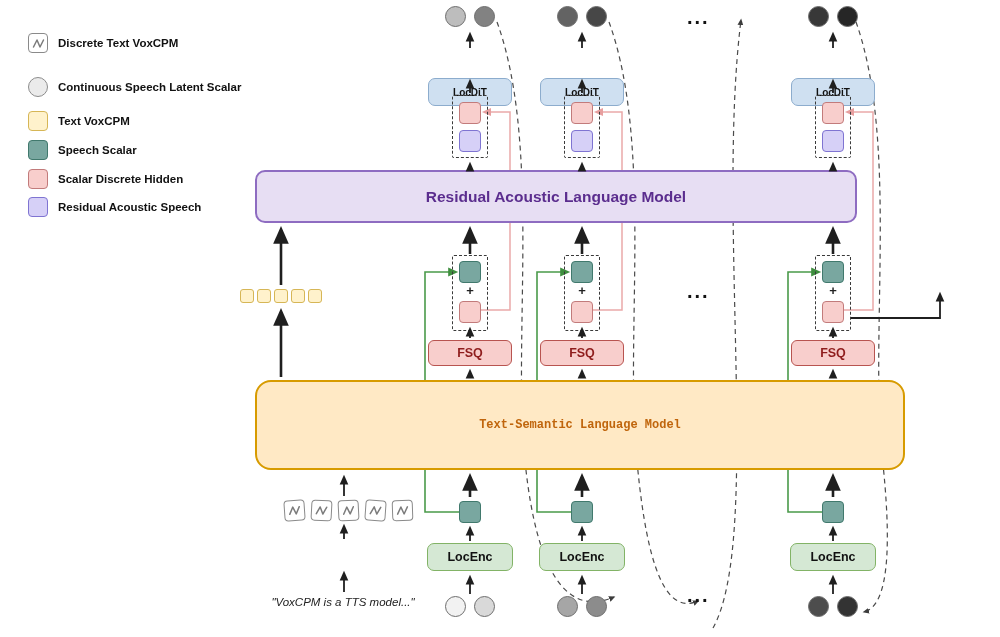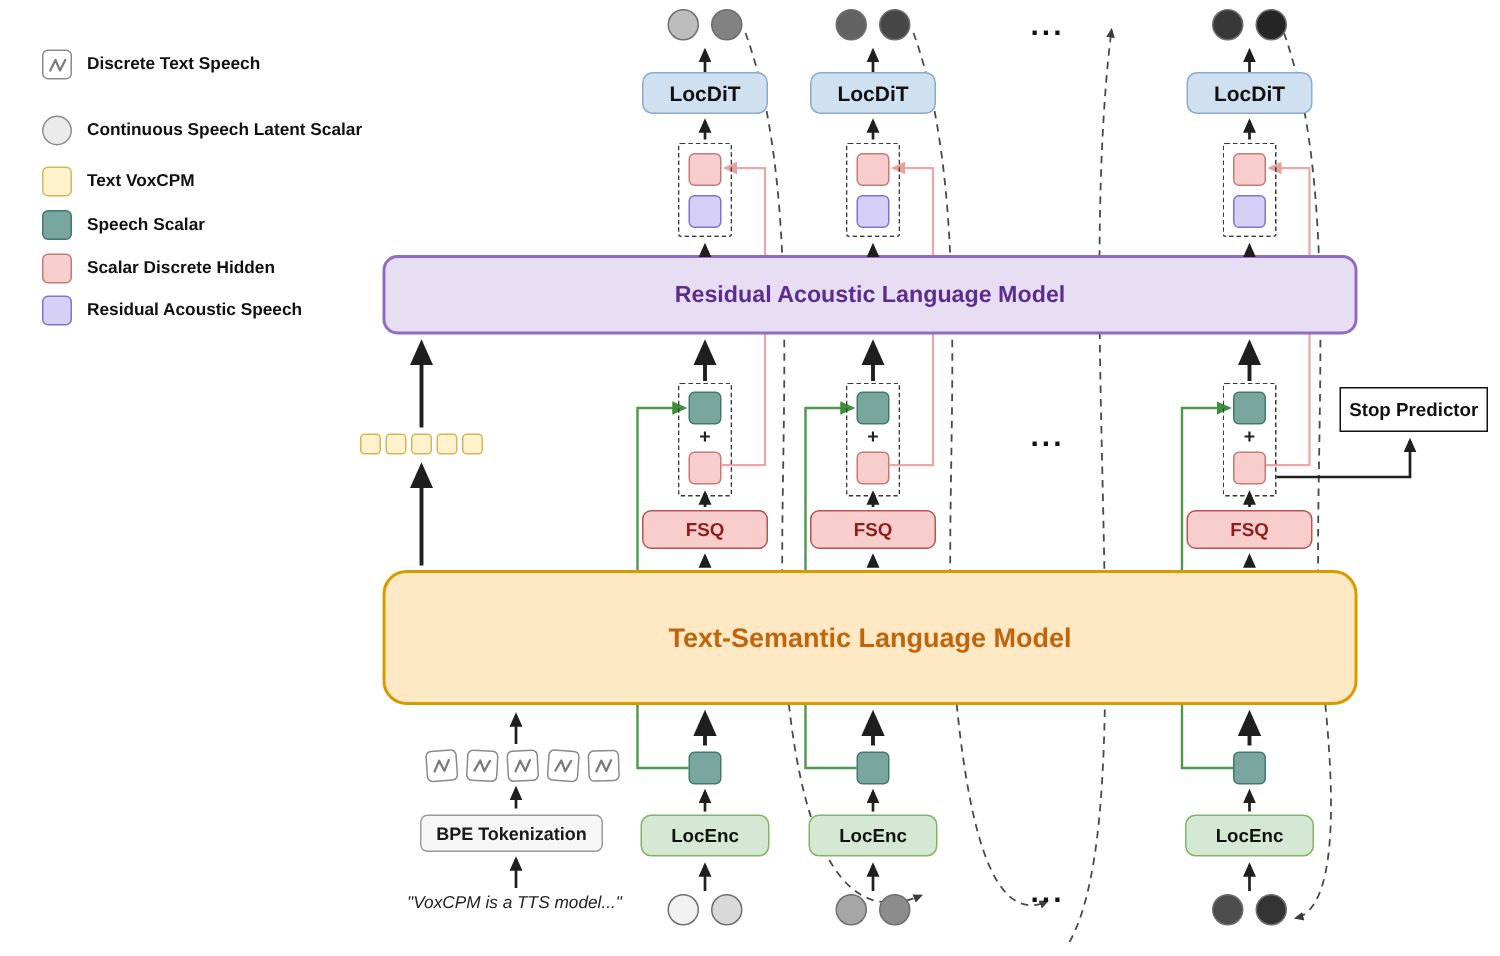--- a/index.html
+++ b/index.html
@@ -95,7 +95,7 @@
           <polyline points="2.5,11 6,4 9,11 12.5,4" fill="none" stroke="#7c7c7c" stroke-width="1.5" stroke-linejoin="round" stroke-linecap="round"></polyline>
           </svg>
       </span>
-      <span class="llabel">Discrete Text Speech</span>
+      <span class="llabel">Discrete Text VoxCPM</span>
     </div>
     <div class="lrow" style="top:76px">
       <span class="lswatch lcircle" style="background: rgb(235, 235, 235); border-color: rgb(140, 140, 140);"></span>

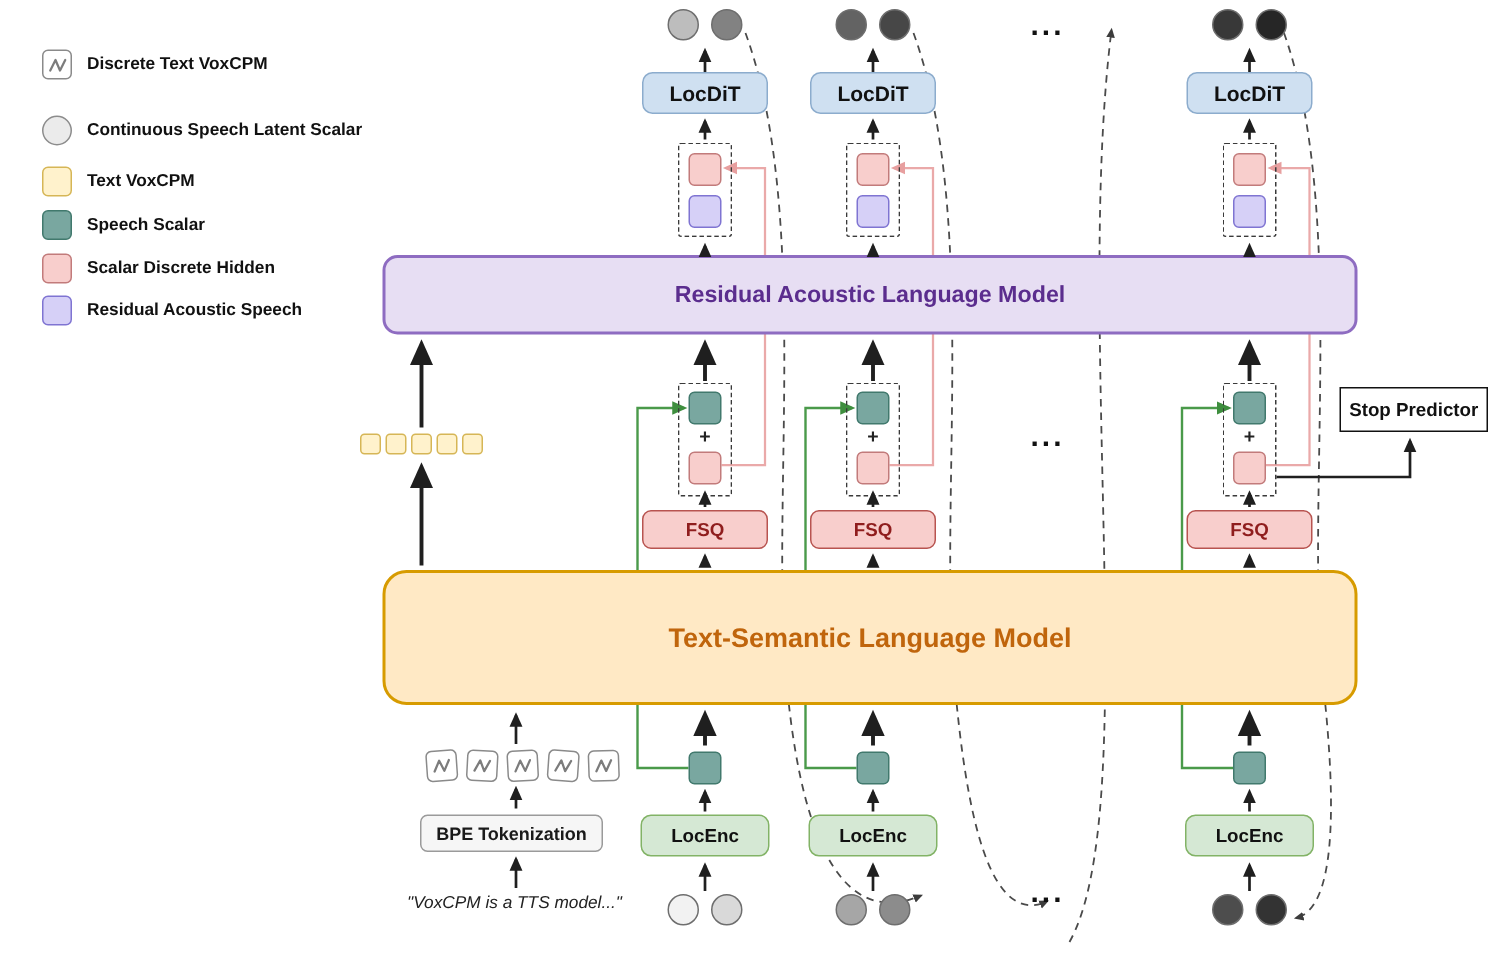--- a/index.html
+++ b/index.html
@@ -26,7 +26,7 @@
   
   .node{position:absolute;z-index:2;display:flex;align-items:center;justify-content:center;
         font-weight:bold;box-sizing:border-box;color:#111;}
-  .locdit{background:var(--locdit-fill);border:1.4px solid var(--locdit-border);border-radius:7px;font-size:14px;}
+  .locdit{background:var(--locdit-fill);border:1.4px solid var(--locdit-border);border-radius:7px;font-size:10px;margin-top:30px;}
   .fsqbox{background:var(--fsq-fill);border:1.6px solid var(--fsq-border);color:var(--fsq-text);border-radius:6px;font-size:12.5px;}
   .locenc{background:var(--locenc-fill);border:1.6px solid var(--locenc-border);border-radius:7px;font-size:12.5px;}
   .stop{background:#fff;border:1.7px solid #111;font-size:12.5px;}

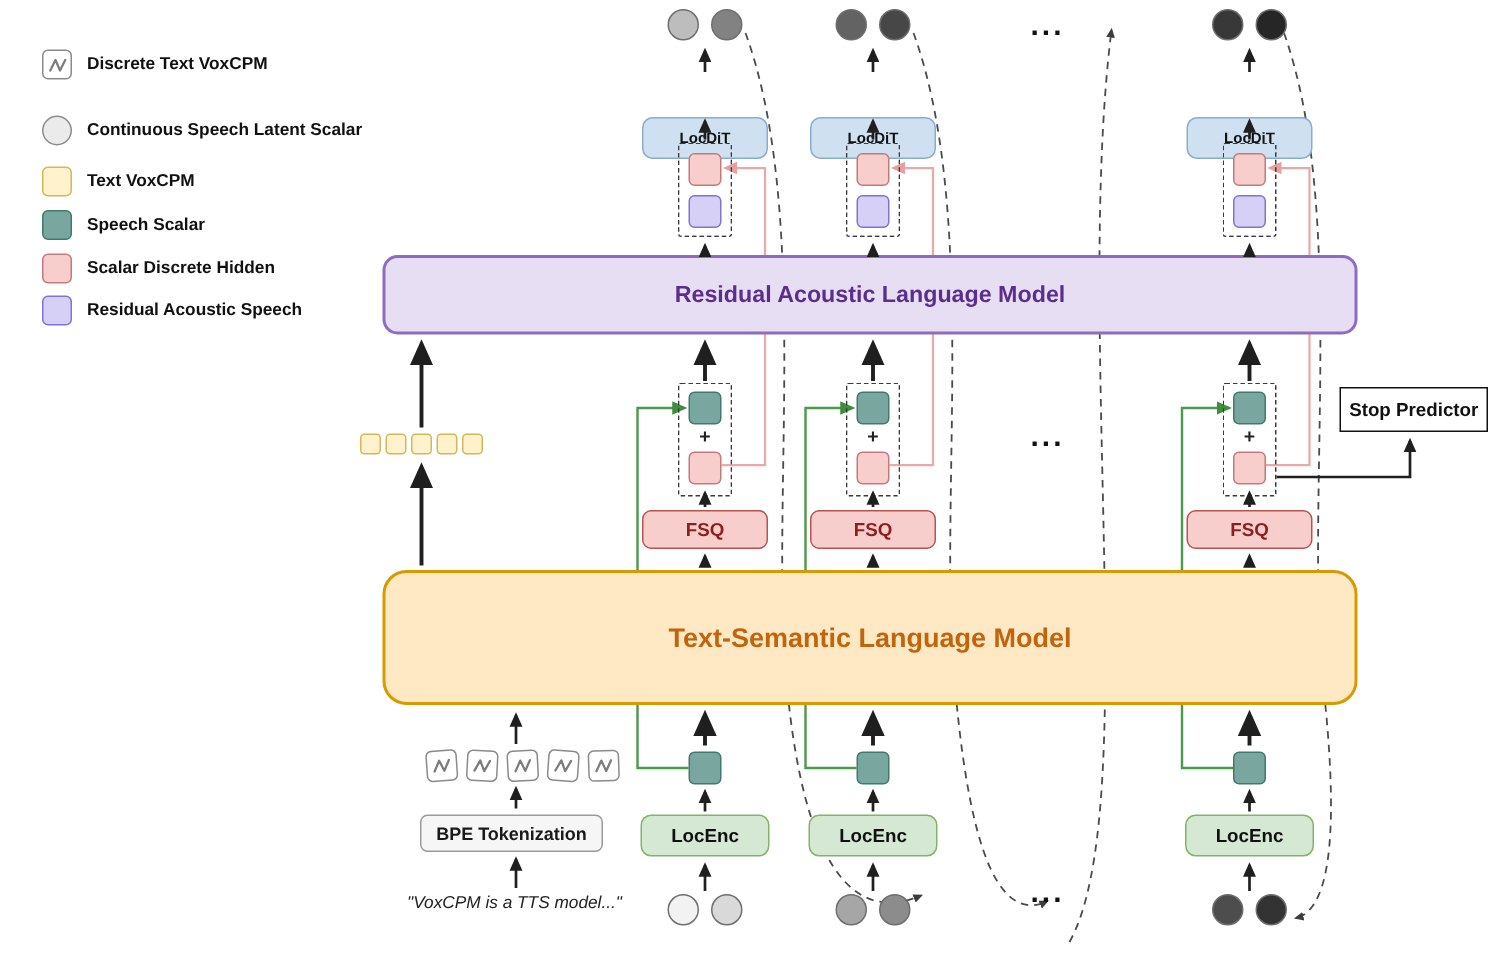--- a/index.html
+++ b/index.html
@@ -119,7 +119,7 @@
     </div>
   </div>
 
-  <div class="bigbox ralm" style="left:255px;top:170px;width:650px;height:53px">
+  <div class="bigbox ralm" style="left:255px;top:170px;width:602px;height:53px">
     <span>Residual Acoustic Language Model</span>
   </div>
   <div class="bigbox tslm" style="left:255px;top:380px;width:650px;height:90px">

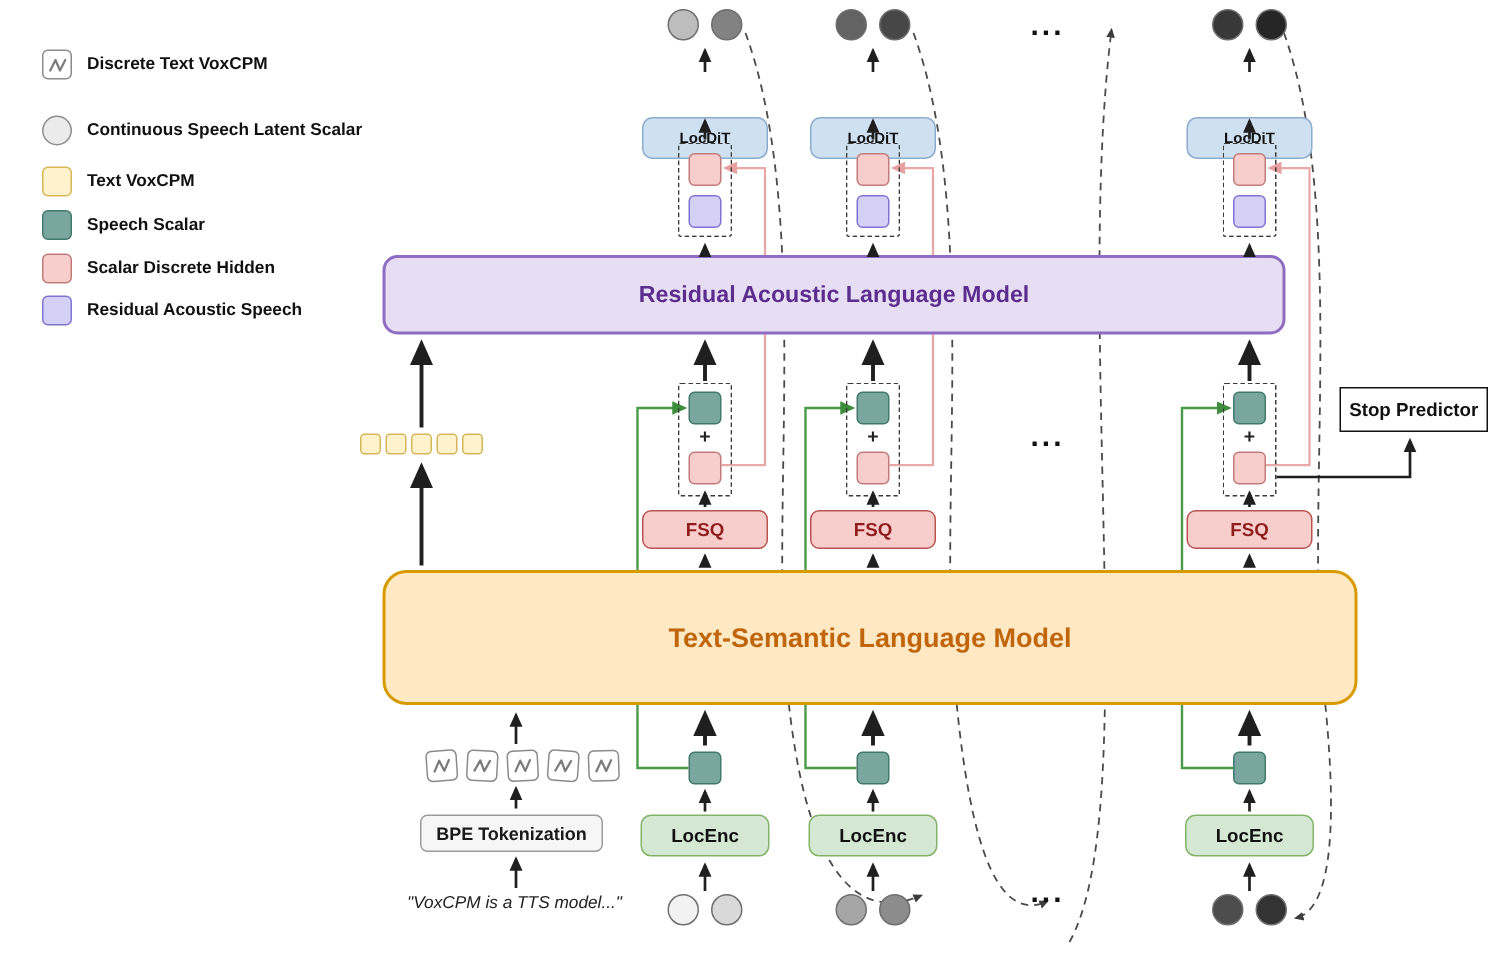--- a/index.html
+++ b/index.html
@@ -192,9 +192,6 @@
   <span class="circle" style="left: 808px; top: 596px; background: rgb(77, 77, 77);"></span>
   <span class="circle" style="left: 837px; top: 596px; background: rgb(51, 51, 51);"></span>
 
-  <div class="node stop" style="left:893px;top:258px;width:99px;height:30px">
-    <span>Stop Predictor</span>
-    </div>
 
   <span class="ysq" style="left:240px;top:289px"></span>
   <span class="ysq" style="left:257px;top:289px"></span>

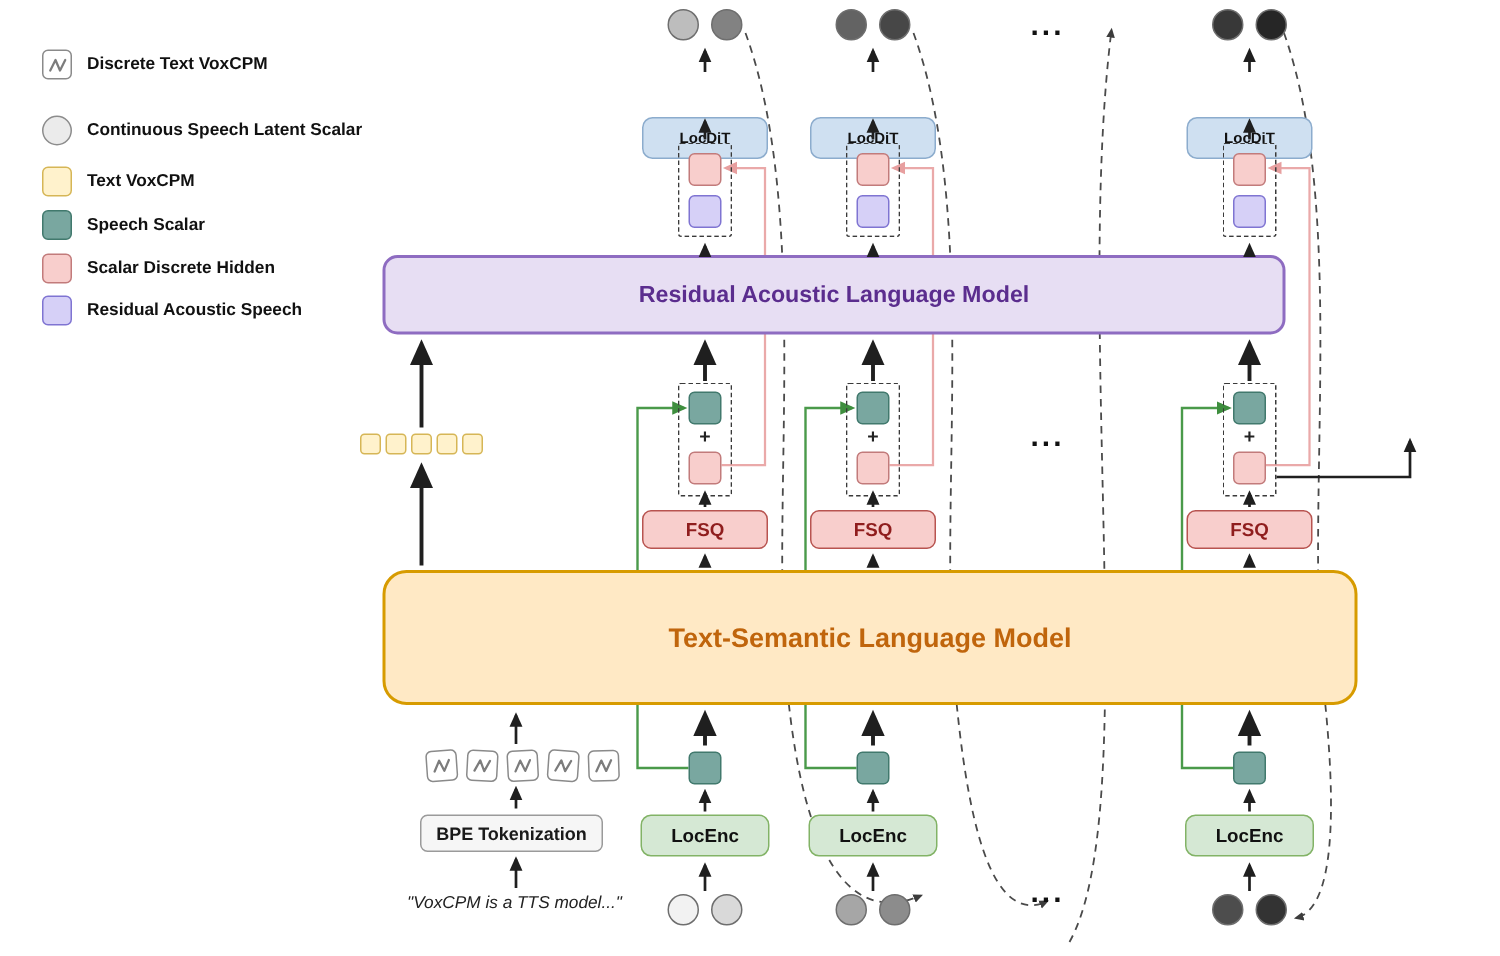--- a/index.html
+++ b/index.html
@@ -21,7 +21,7 @@
   .ralm{background:var(--ralm-fill);border:2.2px solid var(--ralm-border);color:var(--ralm-text);
         border-radius:10px;font-size:15.5px;}
   .tslm{background:var(--tslm-fill);border:2.2px solid var(--tslm-border);color:var(--tslm-text);
-        border-radius:16px;font-size:18px;}
+        border-radius:16px;font-size:12px;font-family:Liberation Mono, monospace;}
 
   
   .node{position:absolute;z-index:2;display:flex;align-items:center;justify-content:center;

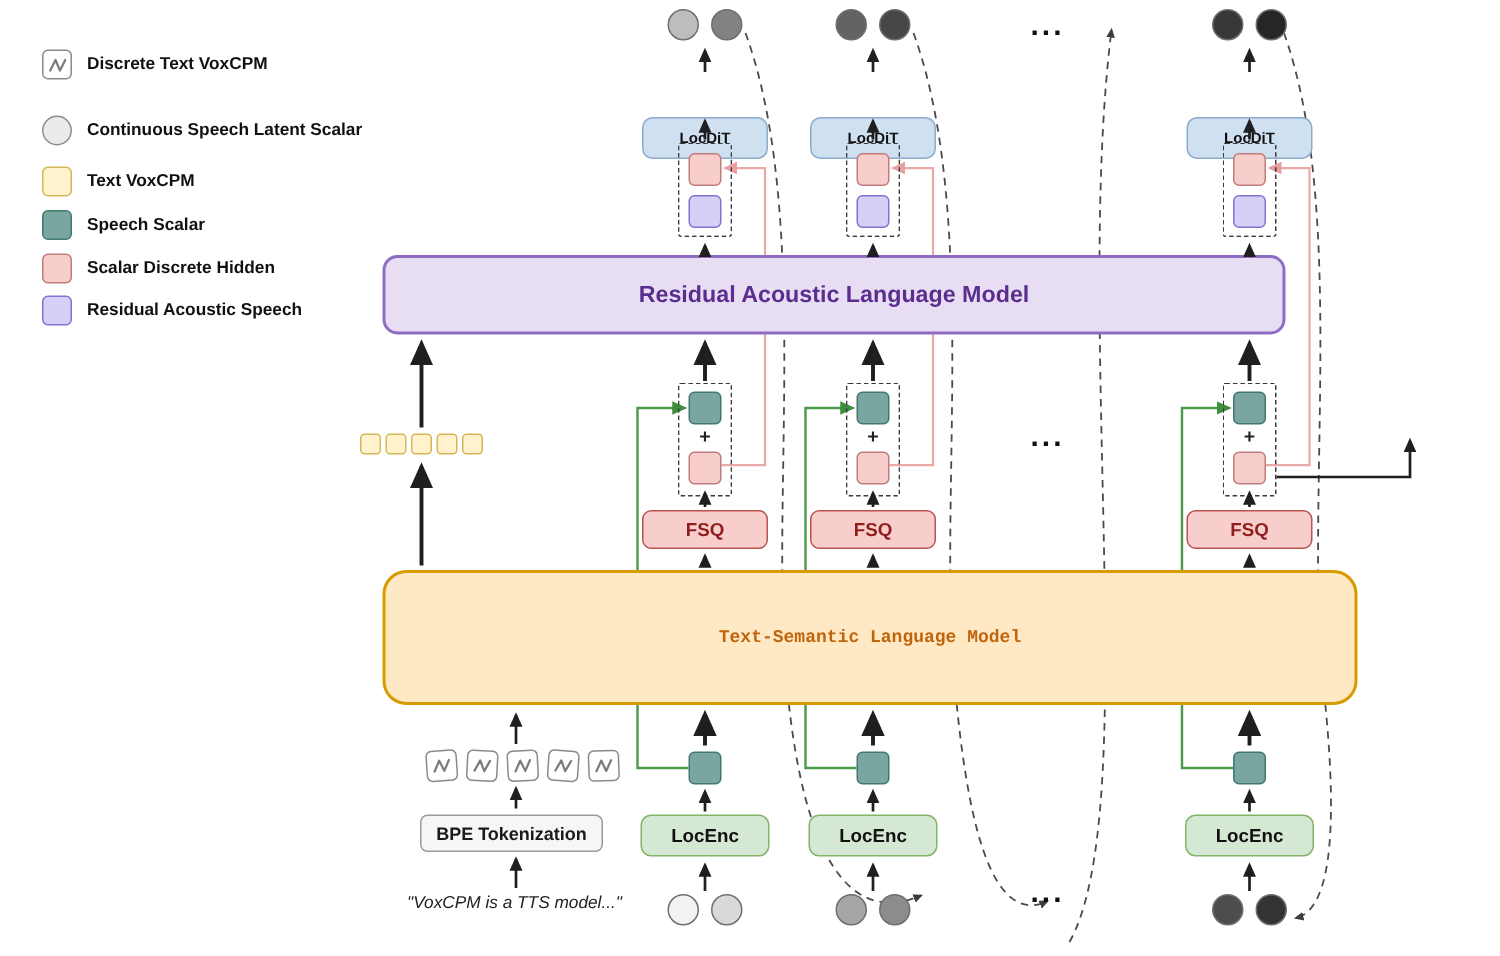--- a/index.html
+++ b/index.html
@@ -225,9 +225,6 @@
       </svg>
     </span>
 
-  <div class="node bpe" style="left:280px;top:543px;width:122px;height:25px">
-    <span>BPE Tokenization</span>
-    </div>
 
   <div class="quote" style="left:237px;top:596px;width:212px">"VoxCPM is a TTS model..."</div>
 

